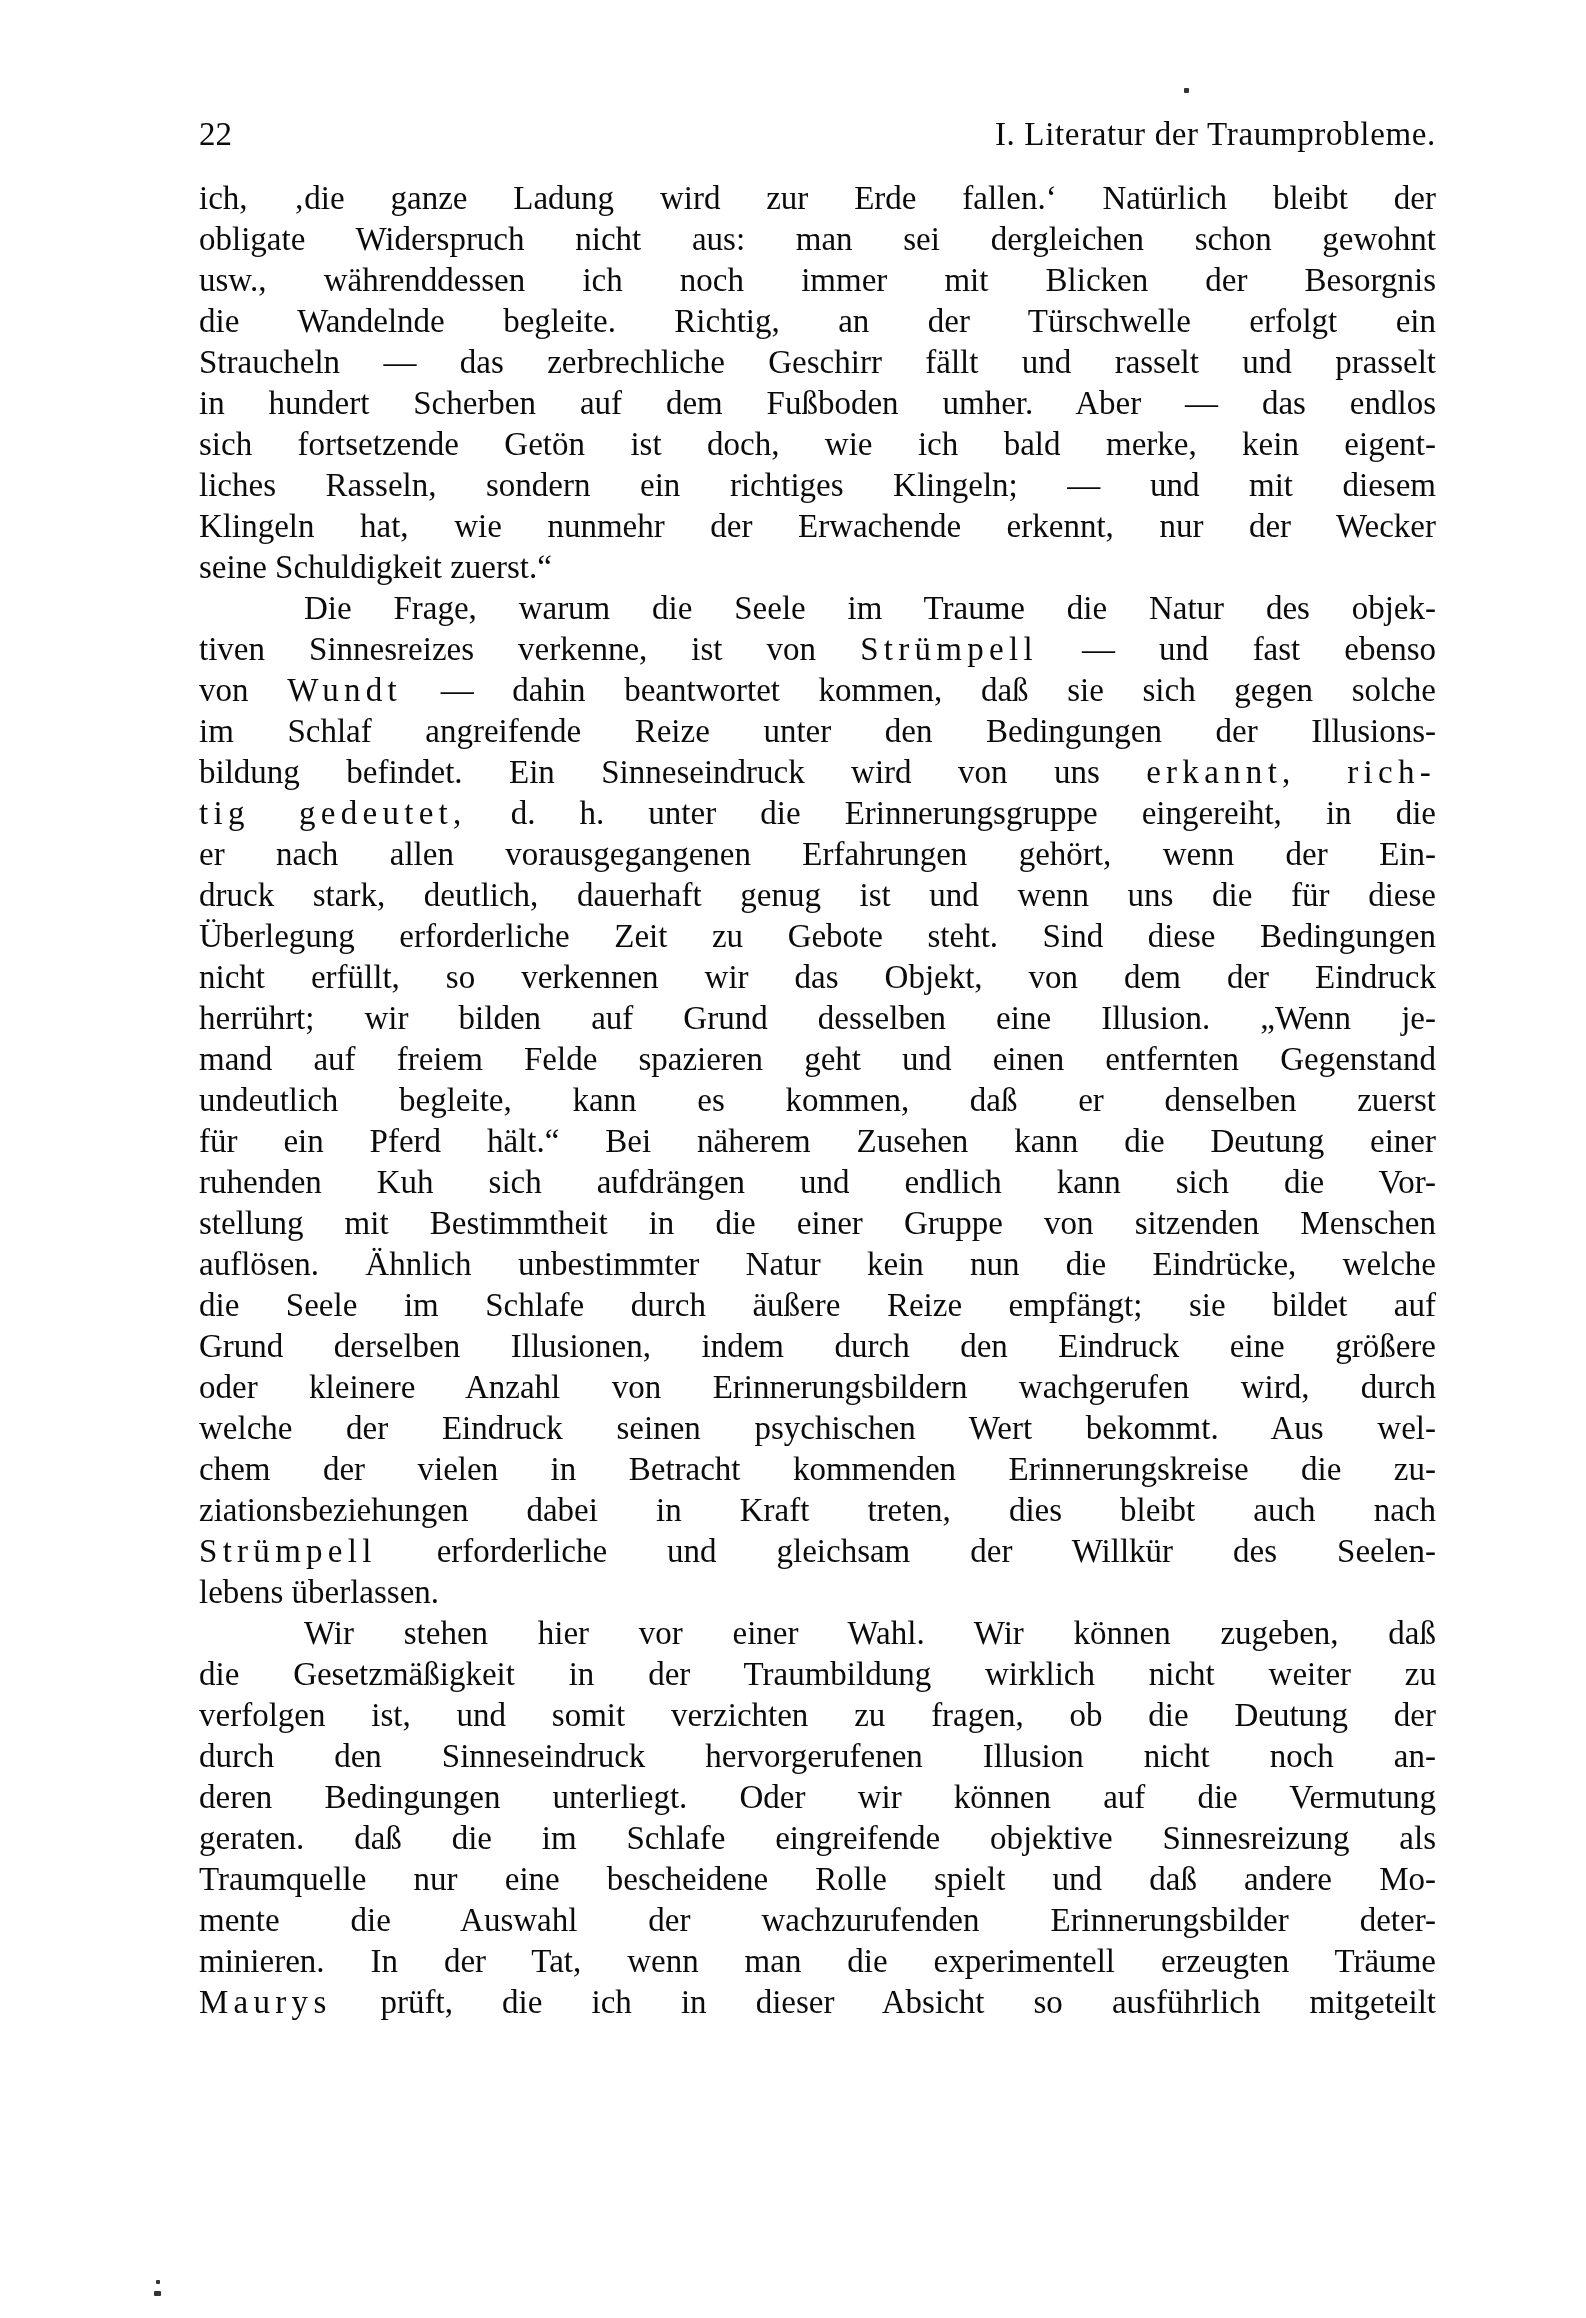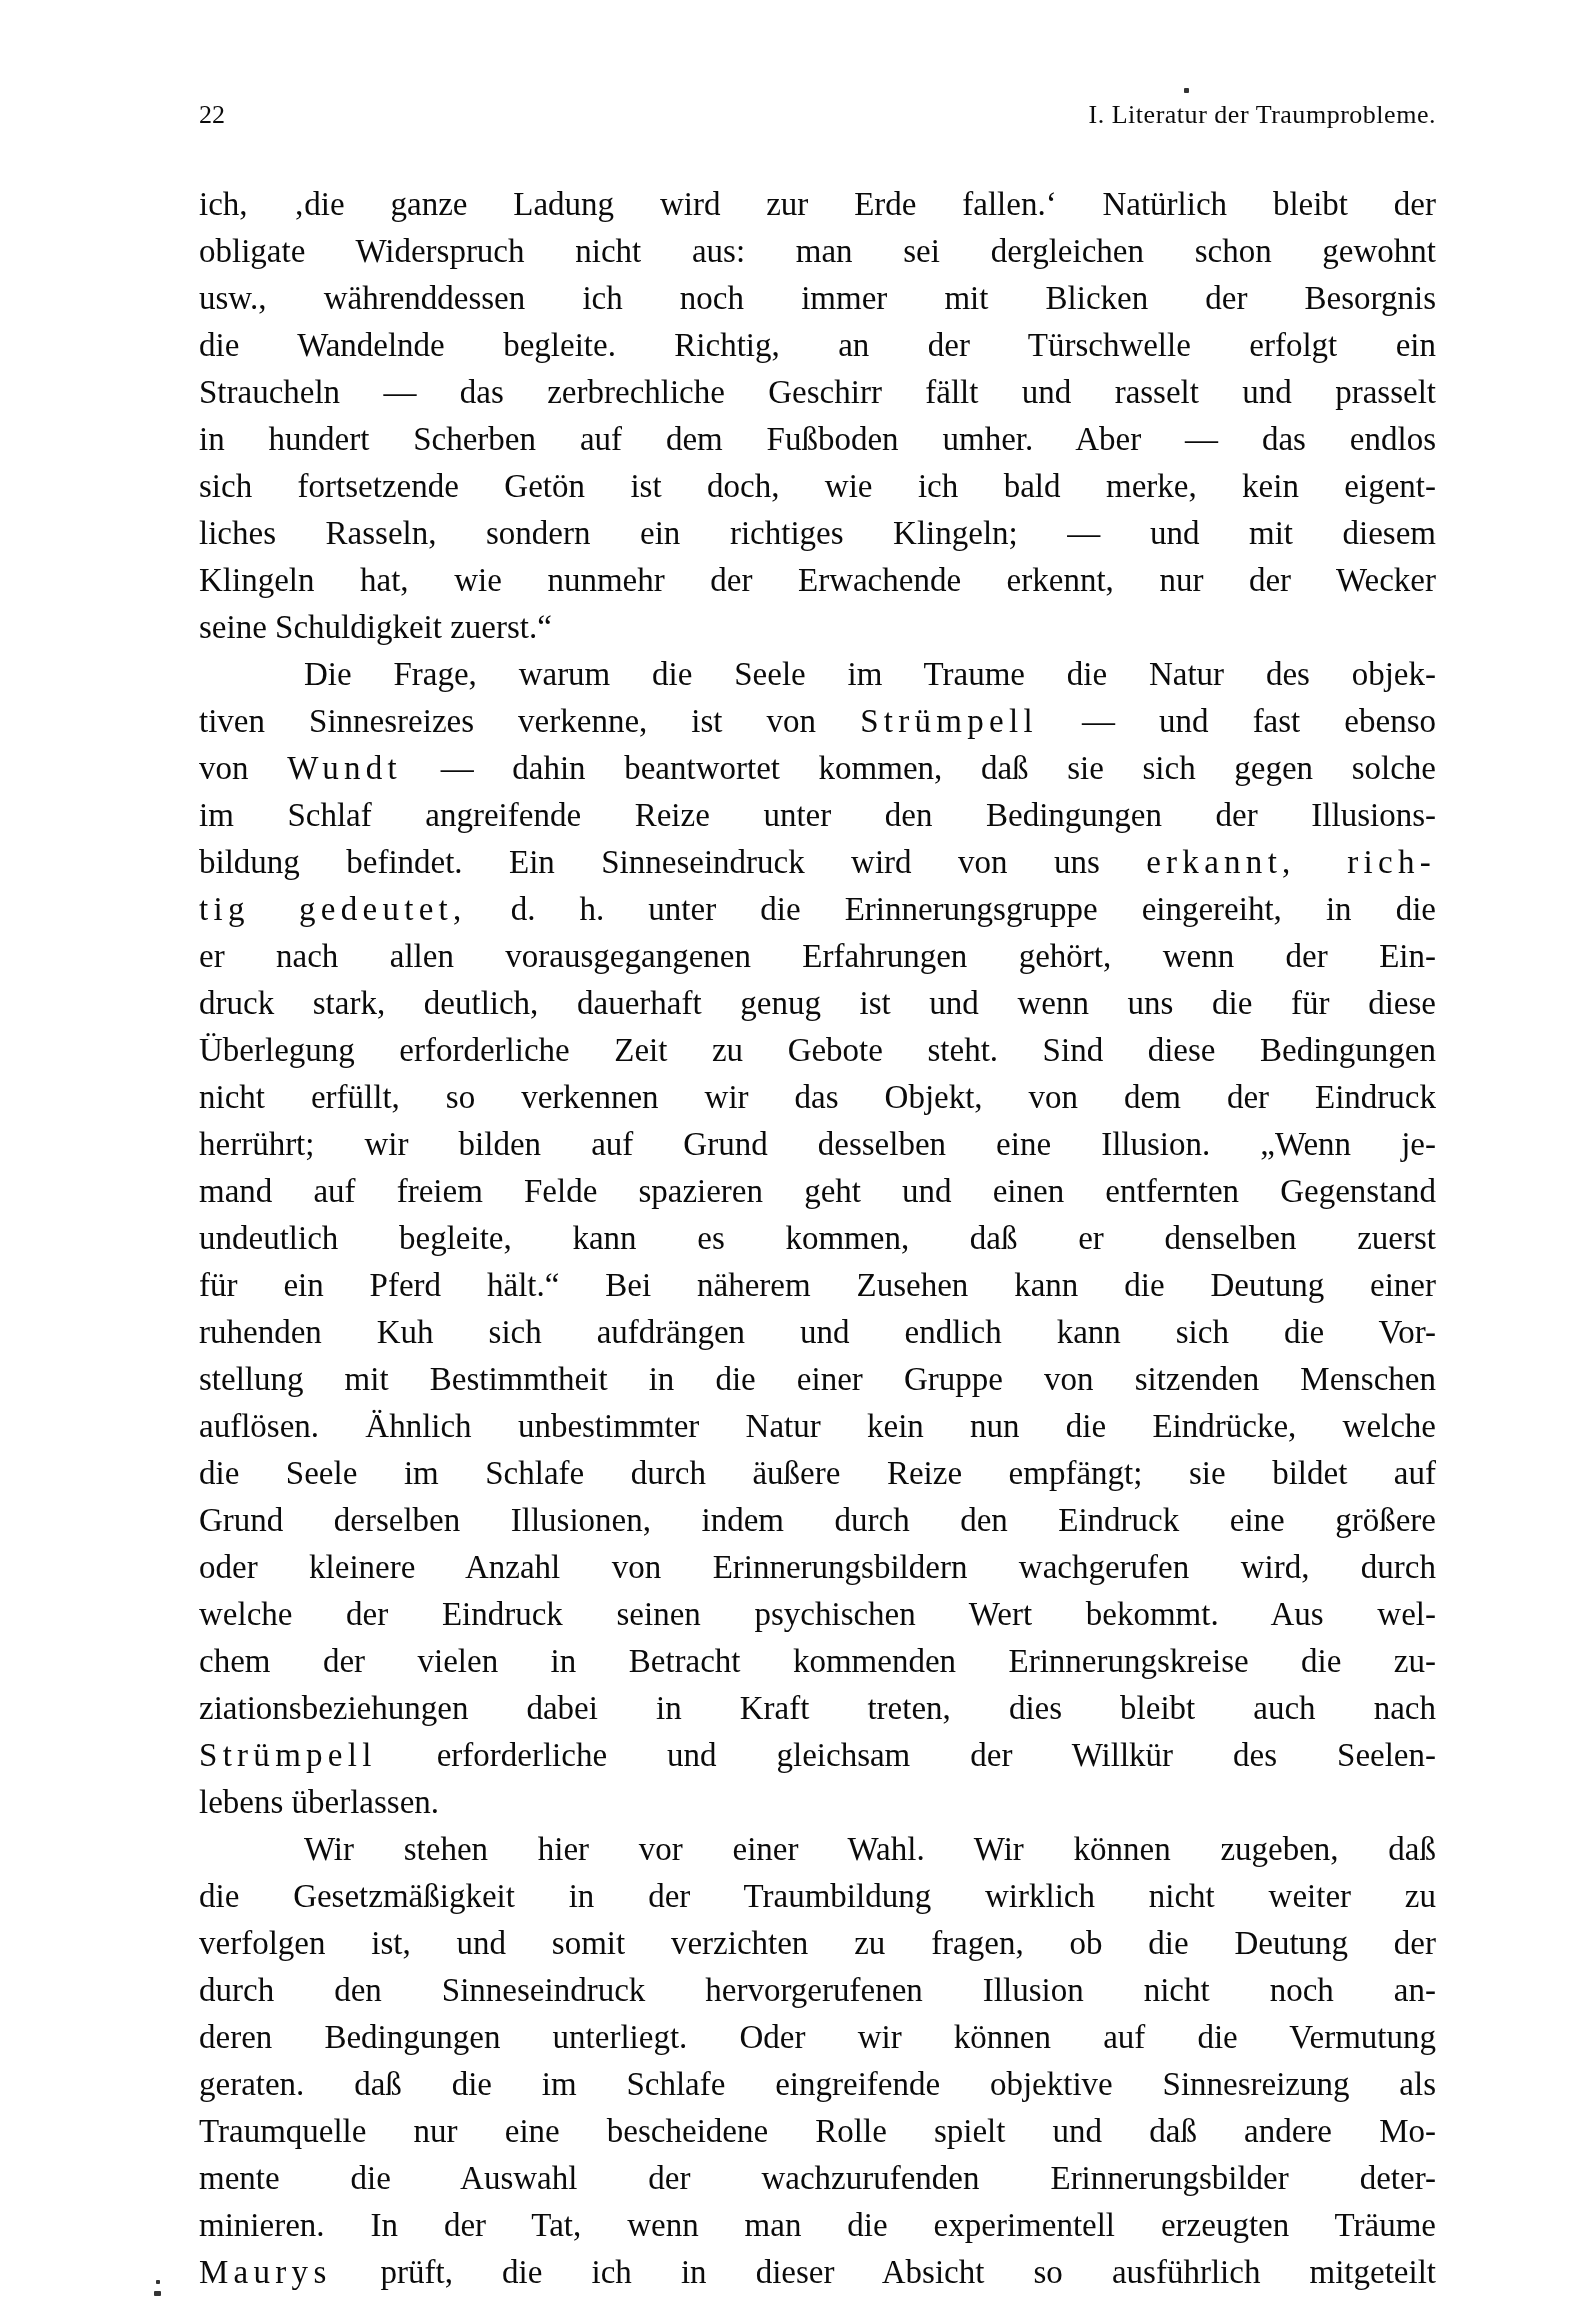--- a/index.html
+++ b/index.html
@@ -14,11 +14,11 @@
   }
   .header {
     position: absolute;
-    top: 94px;
+    top: 114px;
     left: 199px;
     width: 1237px;
     height: 43px;
-    font-size: 26px;
+    font-size: 33px;
     line-height: 41px;
   }
   .pagenum {

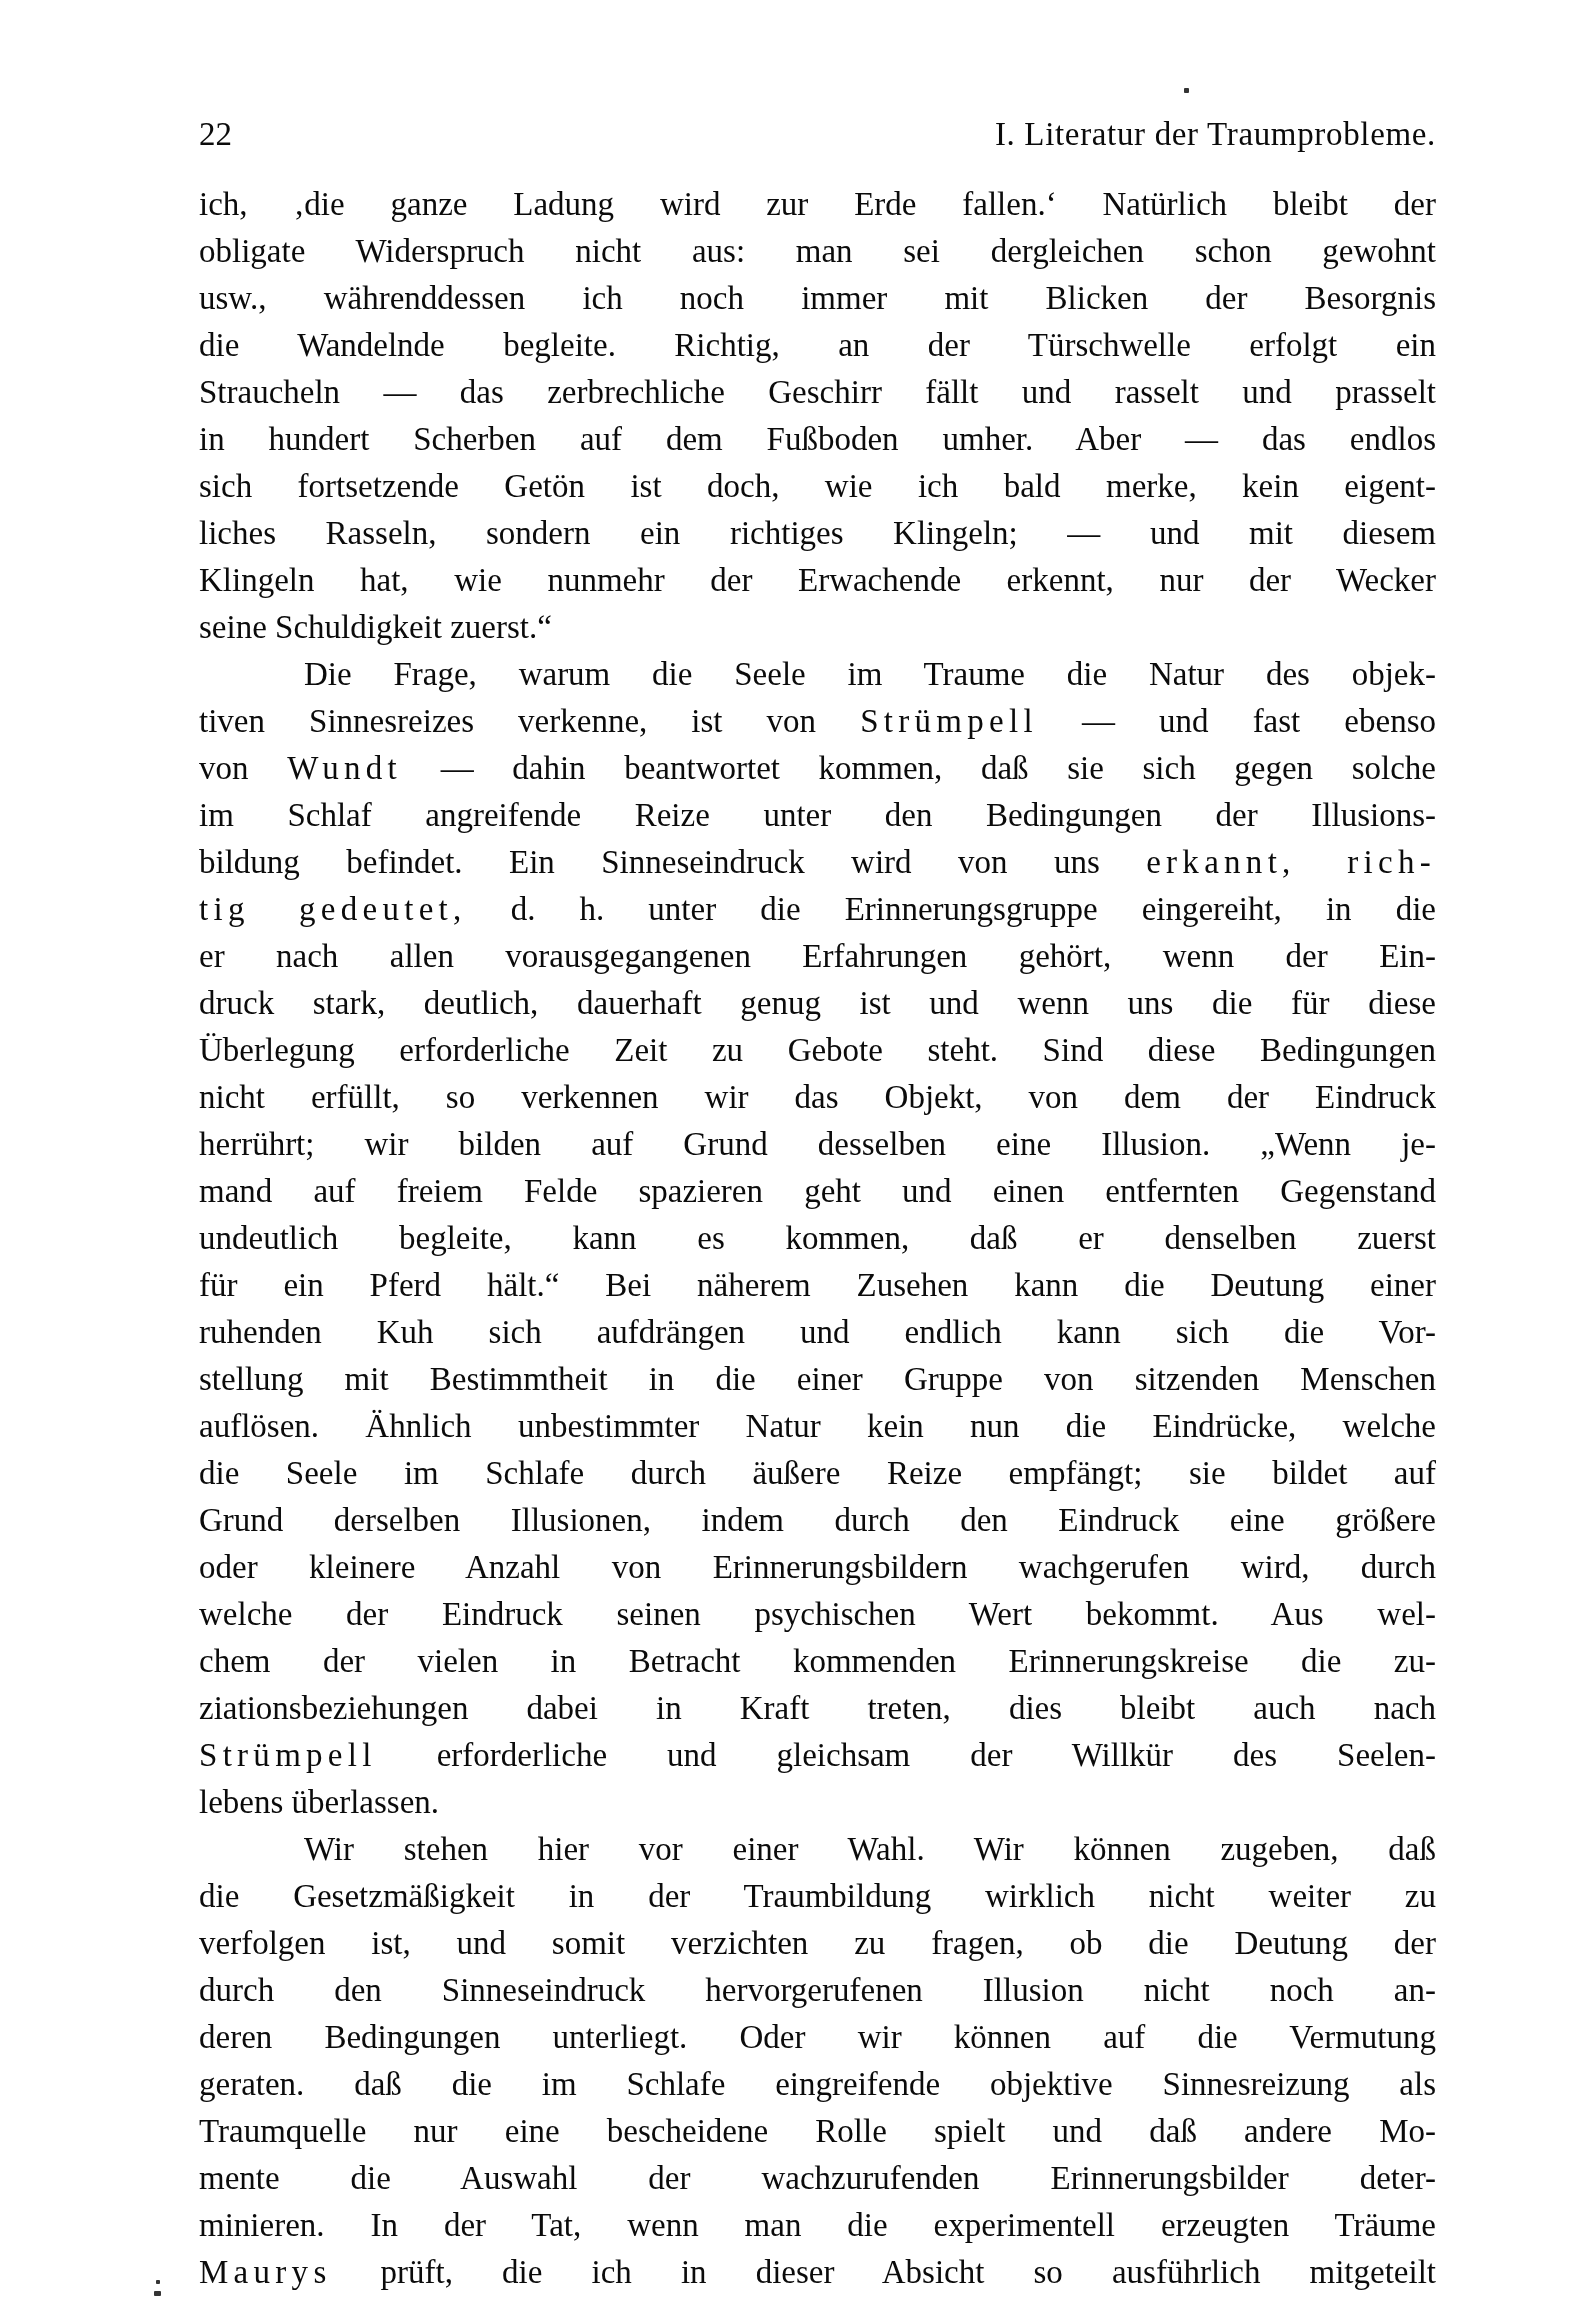--- a/index.html
+++ b/index.html
@@ -45,7 +45,6 @@
     white-space: normal;
     height: 41px;
     overflow: visible;
-    margin-top: 6px;
   }
   .line.indent { text-indent: 105px; }
   .line.end { text-align-last: left; }

